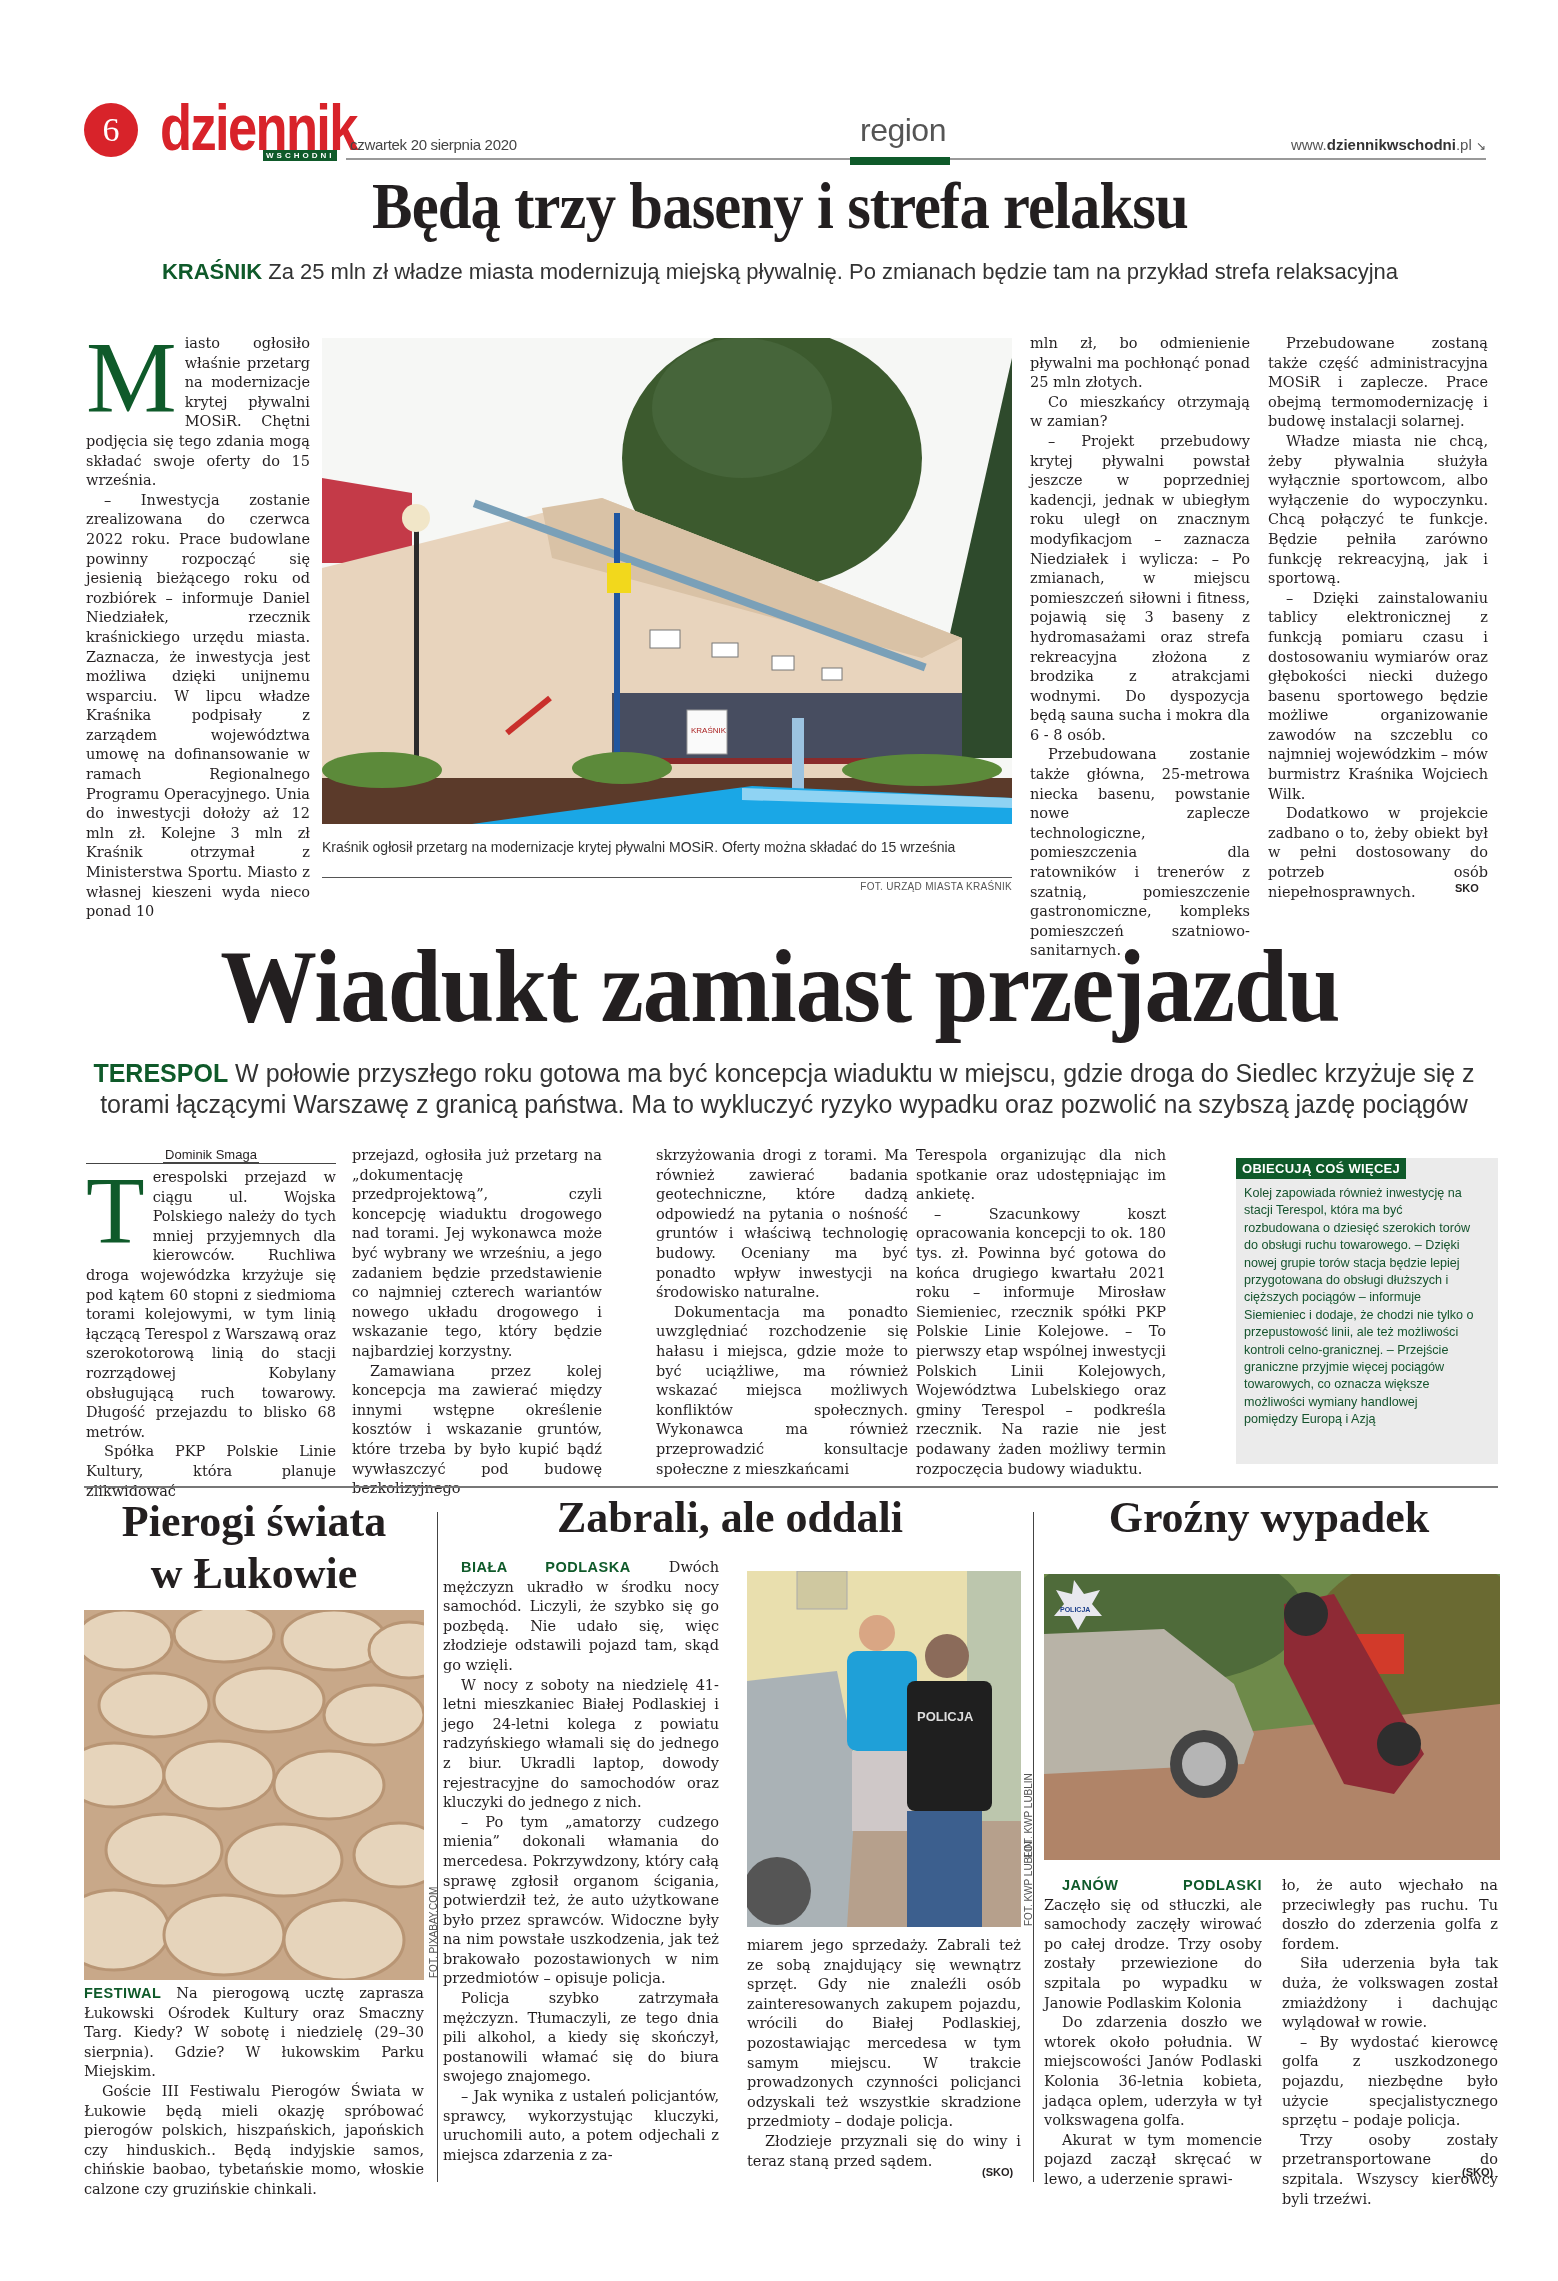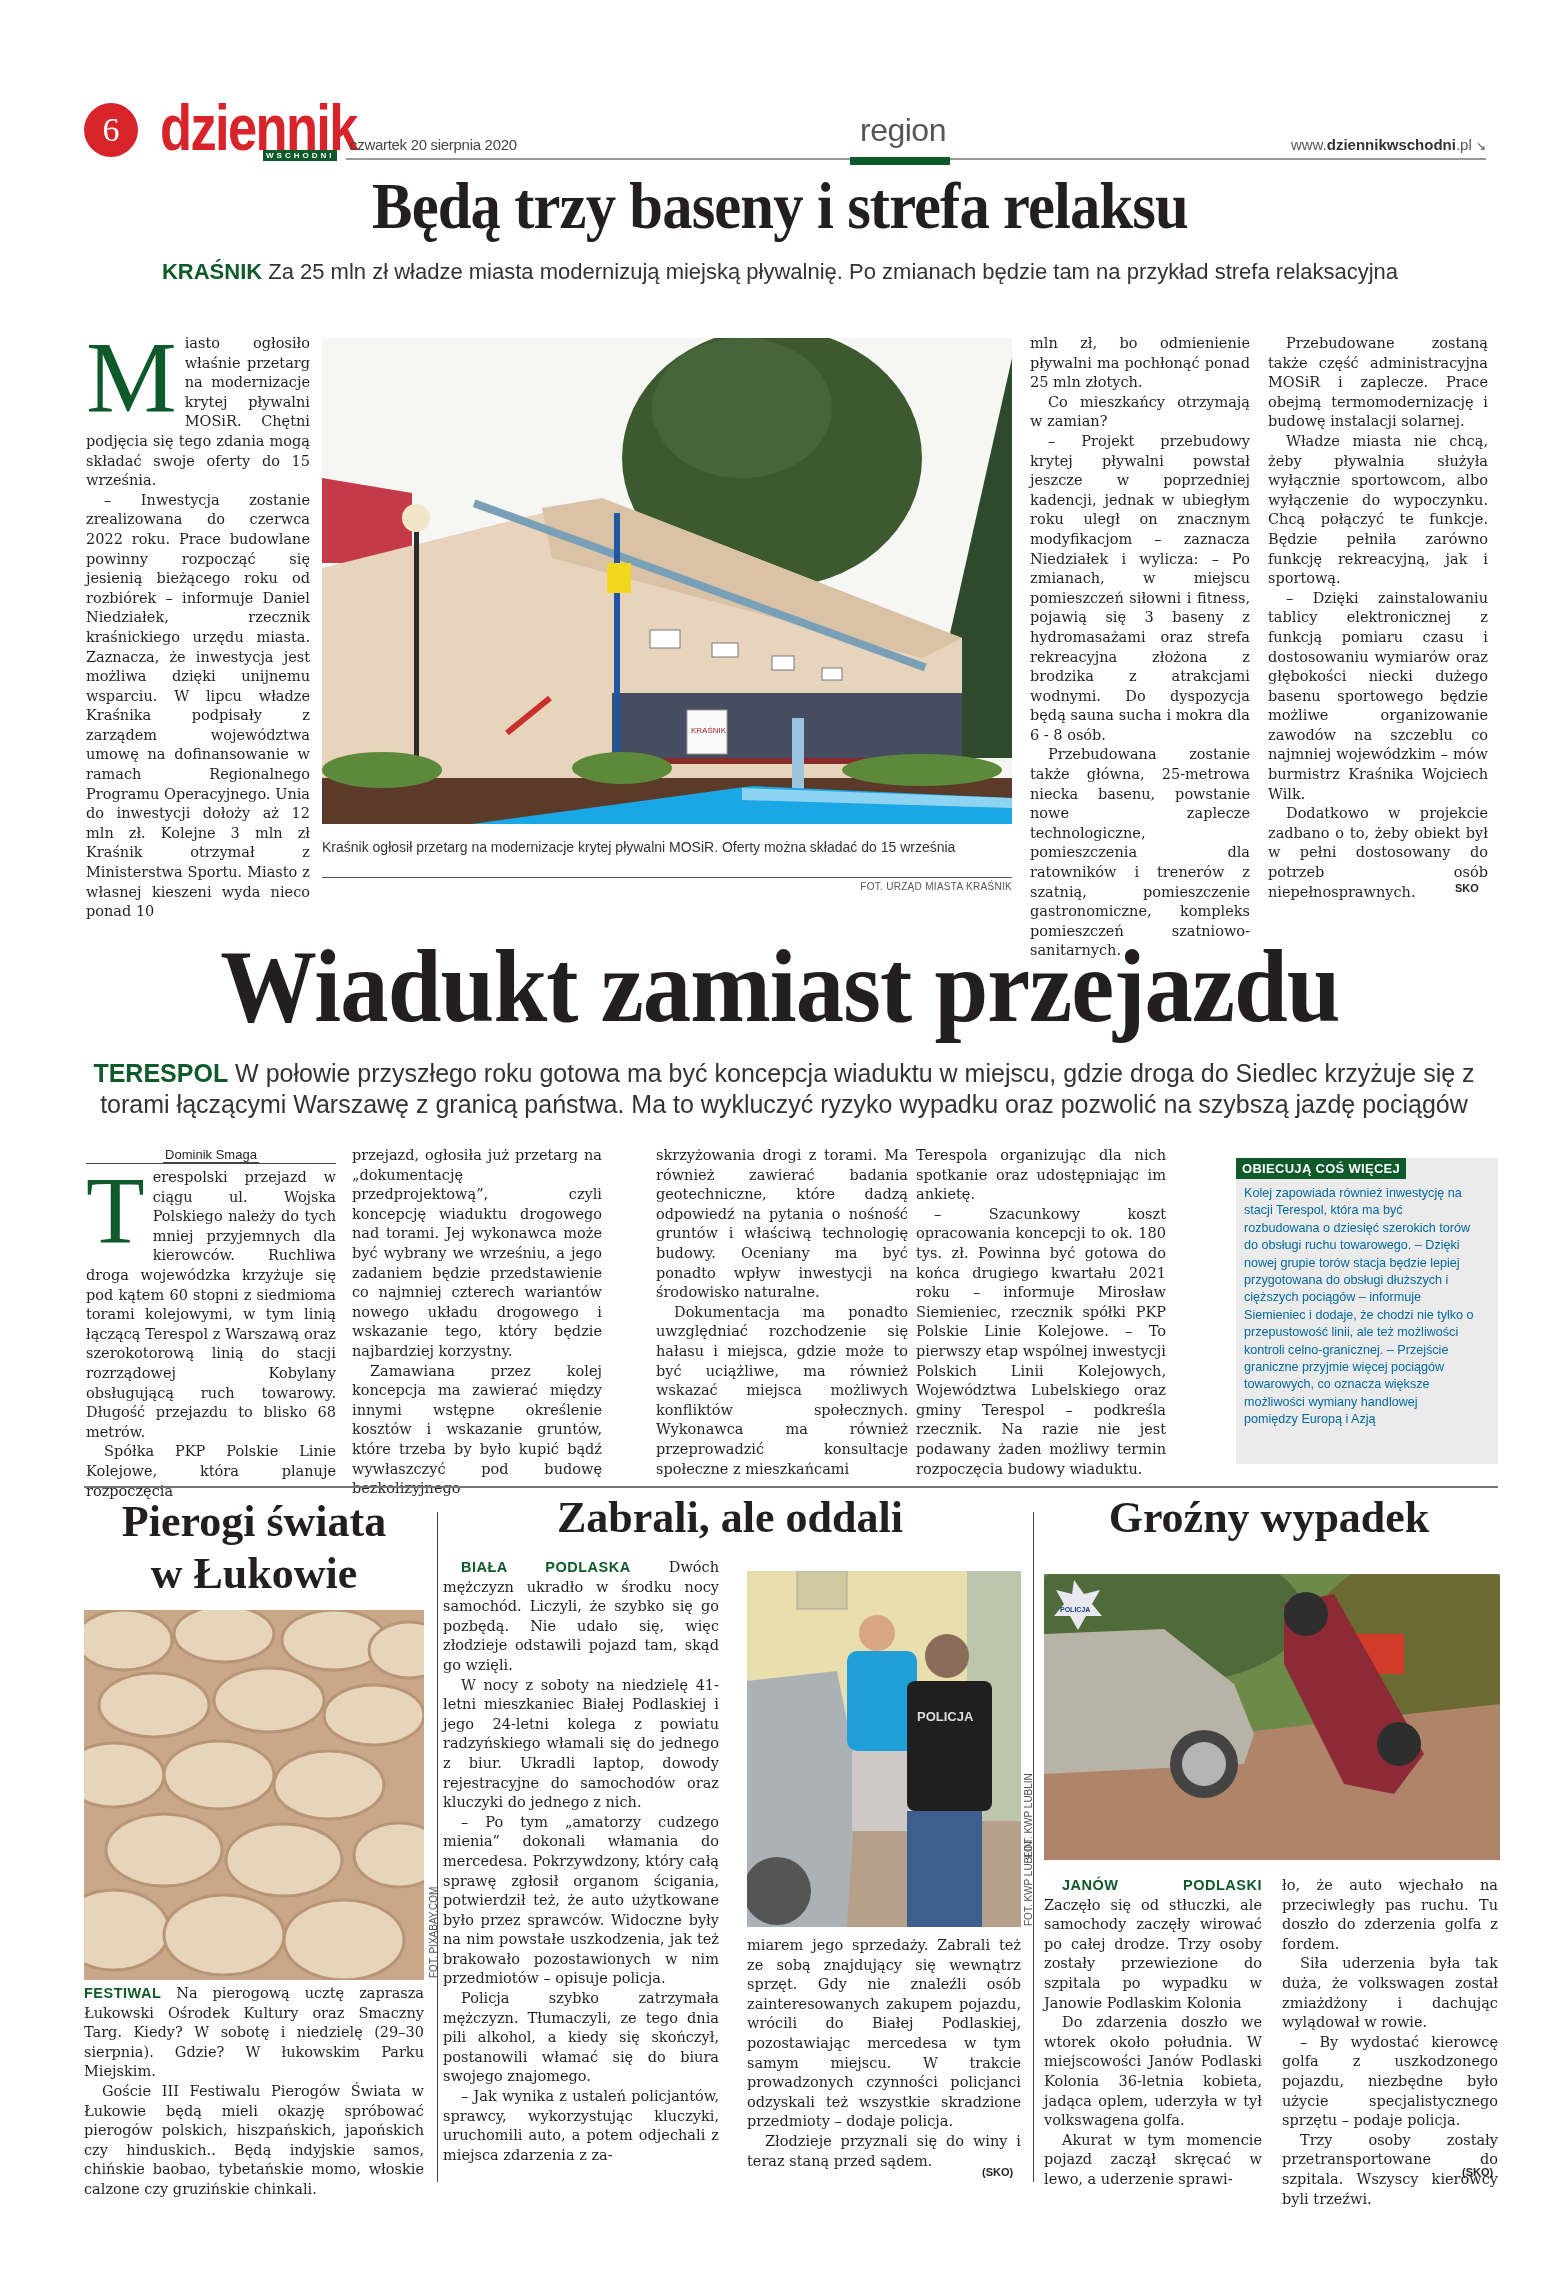--- a/index.html
+++ b/index.html
@@ -37,7 +37,7 @@
 
   .sidebar-box { background:#ebebeb; }
   .sidebar-title { background:#0f5a2a; color:#fff; font-family:"Liberation Sans", sans-serif; font-weight:bold; font-size:13px; padding:3px 6px; display:inline-block; letter-spacing:0.3px; }
-  .sidebar-text { font-family:"Liberation Sans", sans-serif; font-size:12.6px; line-height:17.4px; color:#0369a1; padding:6px 24px 8px 8px; }
+  .sidebar-text { font-family:"Liberation Sans", sans-serif; font-size:12.6px; line-height:17.4px; color:#14532d; padding:6px 24px 8px 8px; }
 
   .byline { font-family:"Liberation Sans", sans-serif; font-size:13px; color:#231f20; text-align:center; border-bottom:2px solid #444; display:inline-block; padding:0 2px; }
   .byline-rule { height:1px; background:#444; }

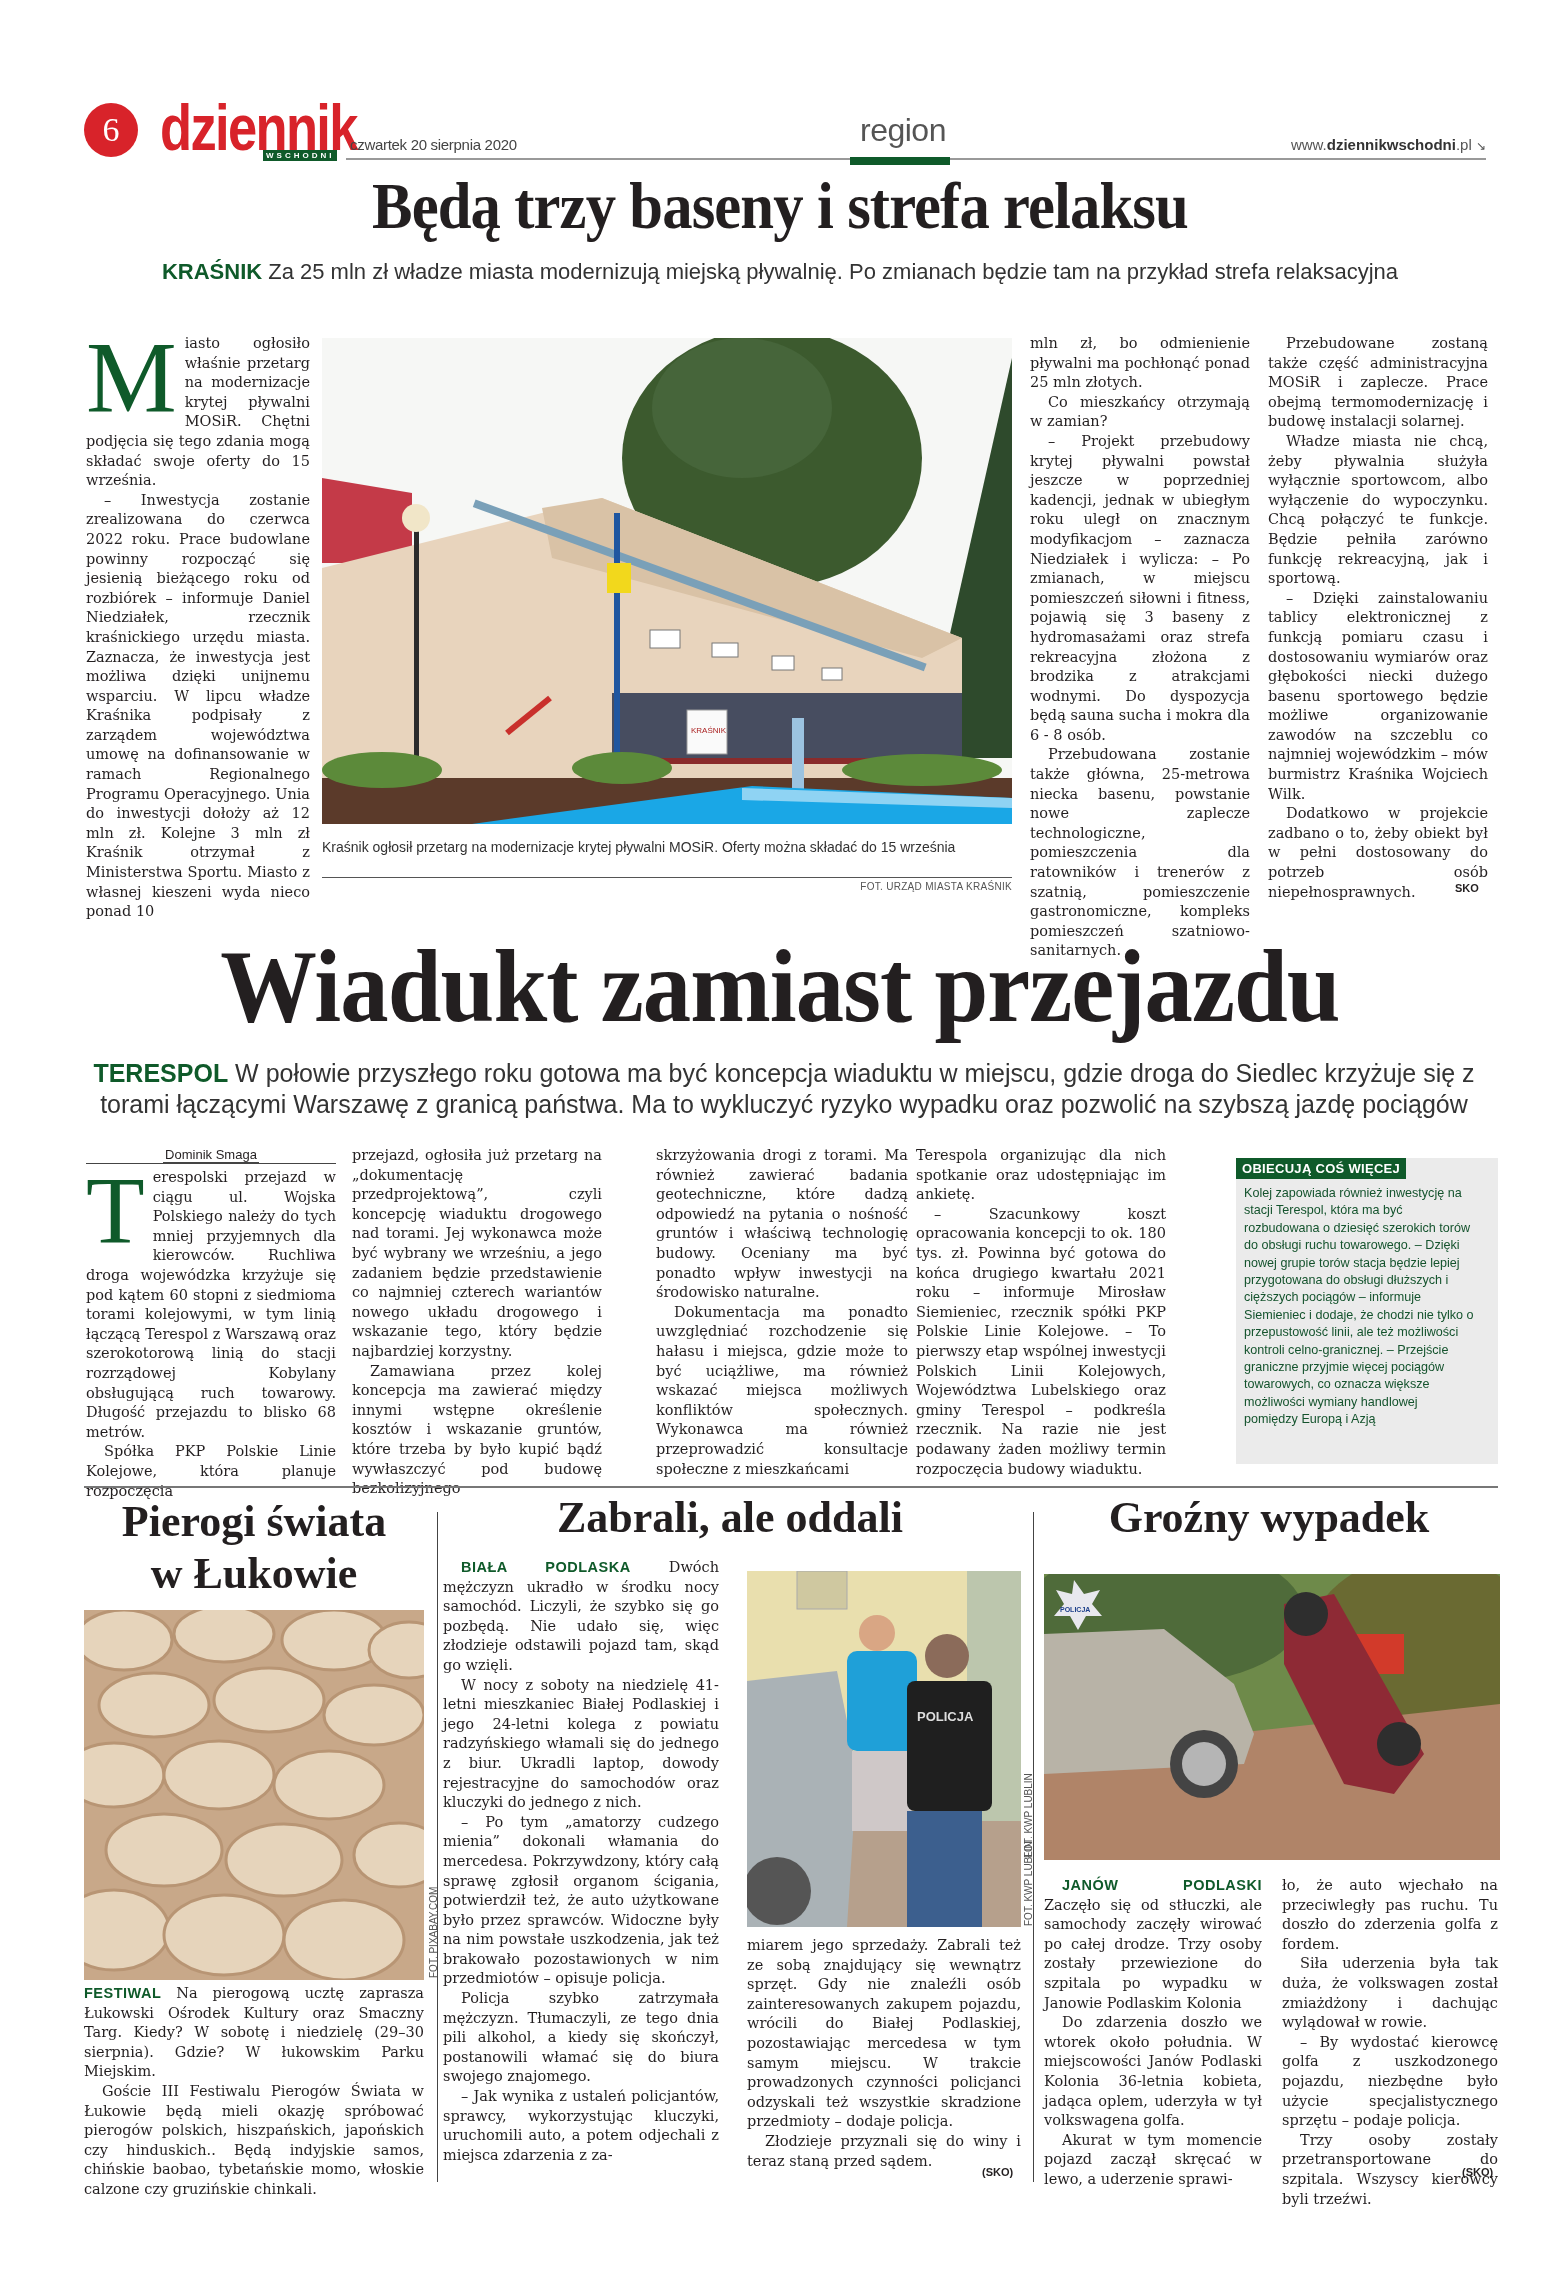--- a/index.html
+++ b/index.html
@@ -147,7 +147,7 @@
 <div class="abs col" style="left:86px; top:1168px; width:250px;">
   <span class="dropcap" style="font-size:96px; line-height:78px;">T</span>
   <p class="noind">erespolski przejazd w ciągu ul. Wojska Polskiego należy do tych mniej przyjemnych dla kierowców. Ruchliwa droga wojewódzka krzyżuje się pod kątem 60 stopni z siedmioma torami kolejowymi, w tym linią łączącą Terespol z Warszawą oraz szerokotorową linią do stacji rozrządowej Kobylany obsługującą ruch towarowy. Długość przejazdu to blisko 68 metrów.</p>
-  <p>Spółka PKP Polskie Linie Kolejowe, która planuje rozpoczęcia</p>
+  <p>Spółka PKP Polskie Linie Kultury, która planuje zlikwidować</p>
 </div>
 <div class="abs col" style="left:352px; top:1146px; width:250px;">
   <p class="noind">przejazd, ogłosiła już przetarg na „dokumentację przedprojektową”, czyli koncepcję wiaduktu drogowego nad torami. Jej wykonawca może być wybrany we wrześniu, a jego zadaniem będzie przedstawienie co najmniej czterech wariantów nowego układu drogowego i wskazanie tego, który będzie najbardziej korzystny.</p>

